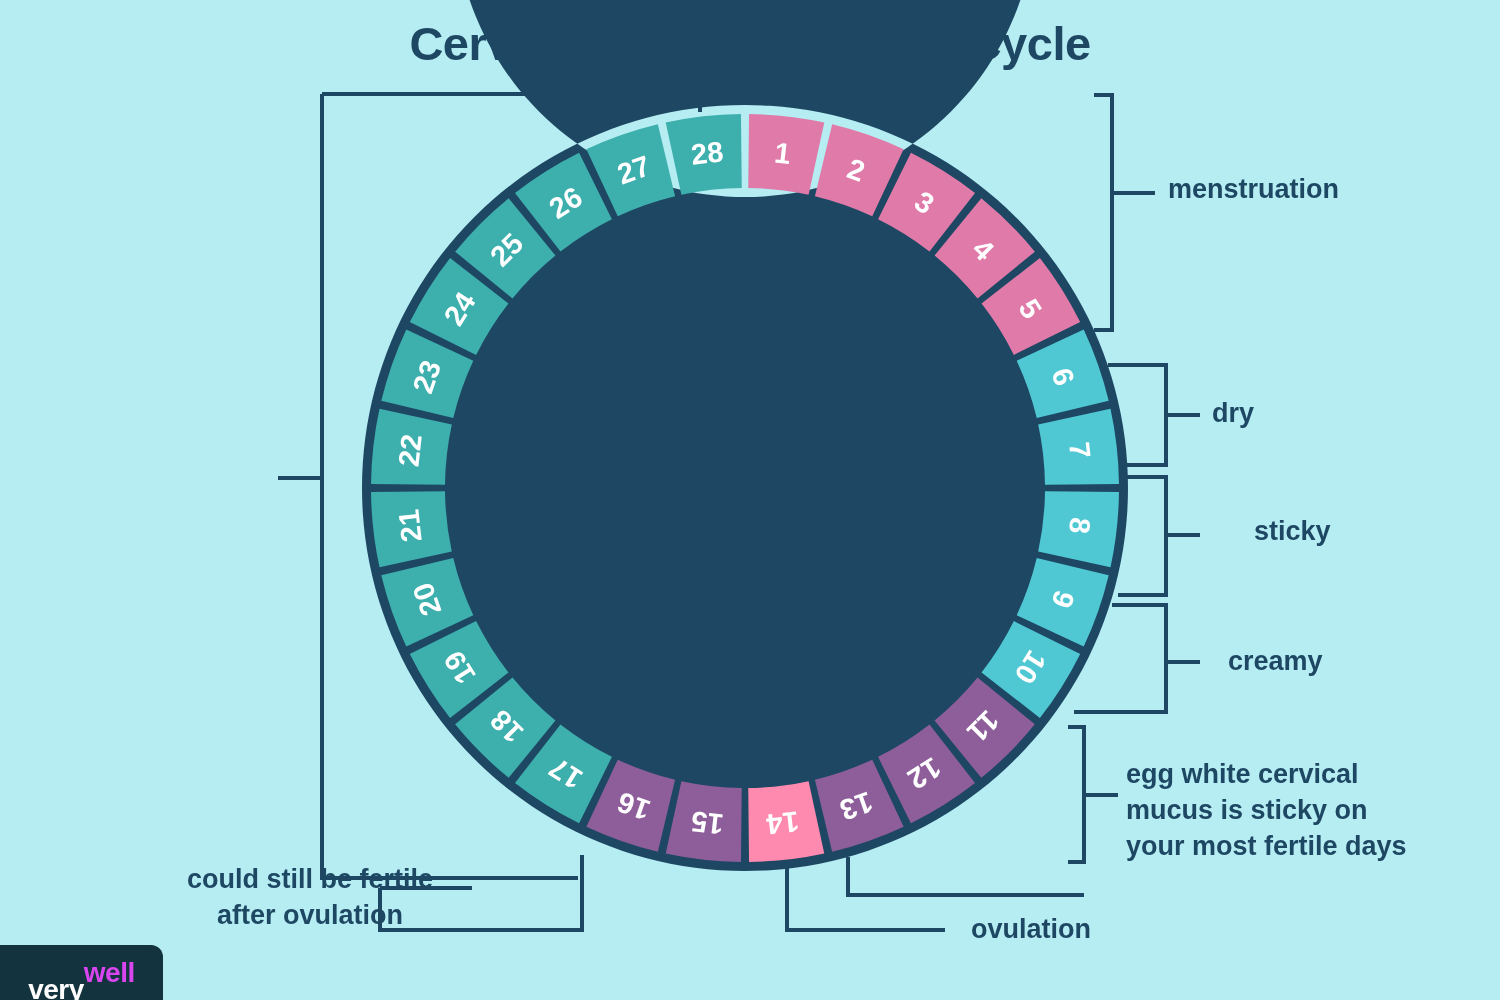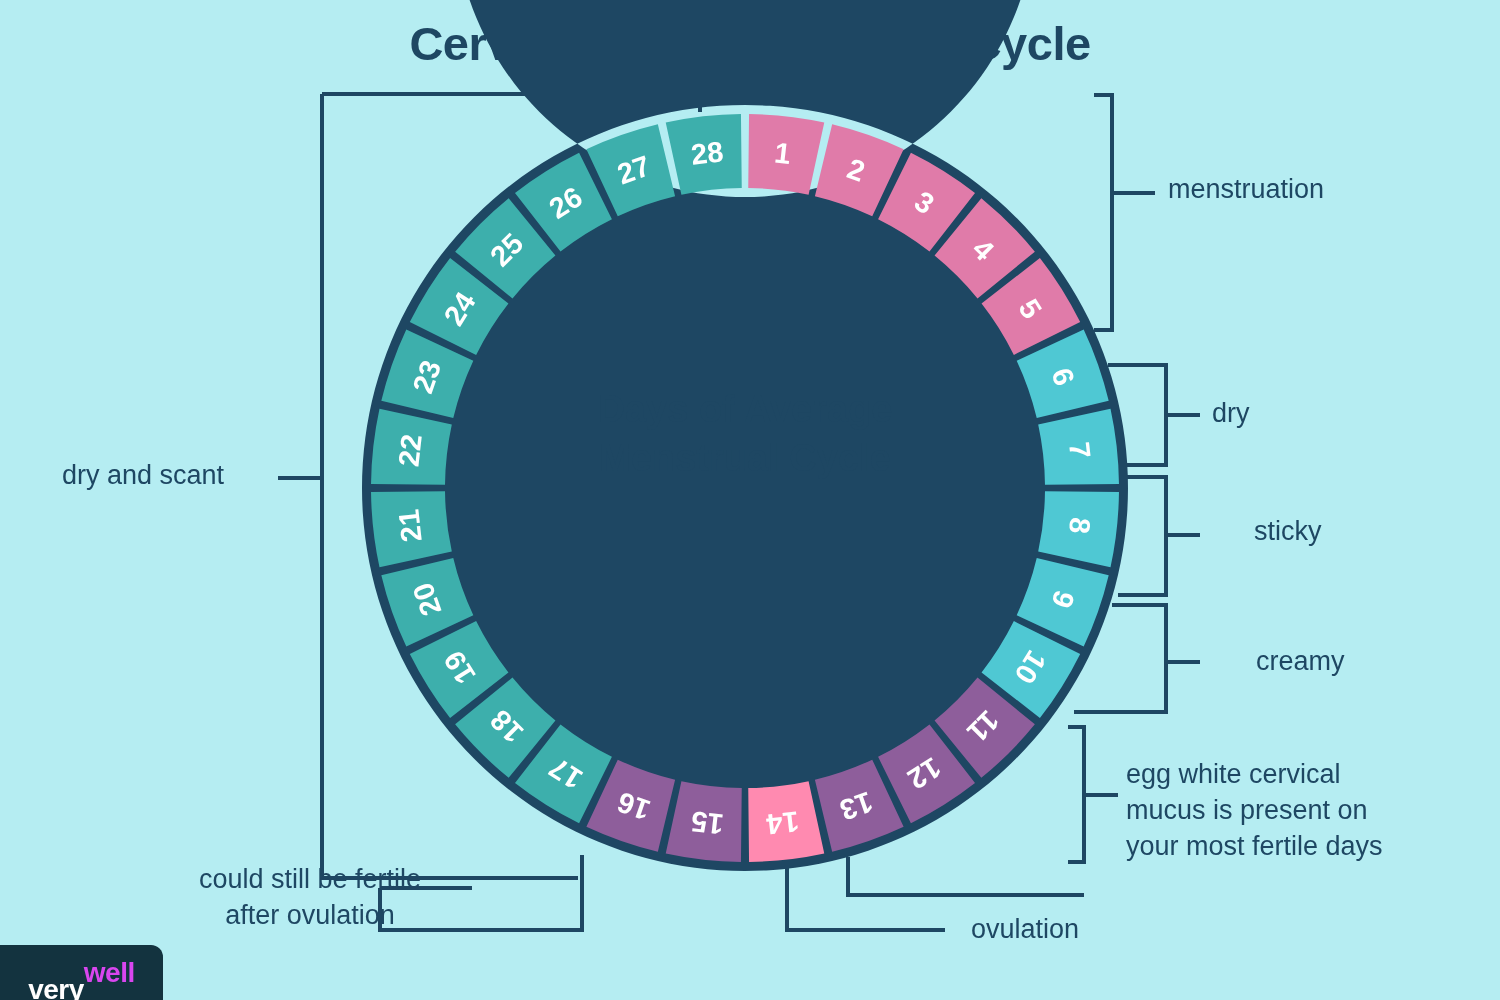--- a/index.html
+++ b/index.html
@@ -53,7 +53,7 @@
   .lbl {
     position: absolute;
     font-size: 27px;
-    font-weight: normal;
+    font-weight: bold;
     color: #1e4763;
     line-height: 1.33;
     white-space: pre-line;

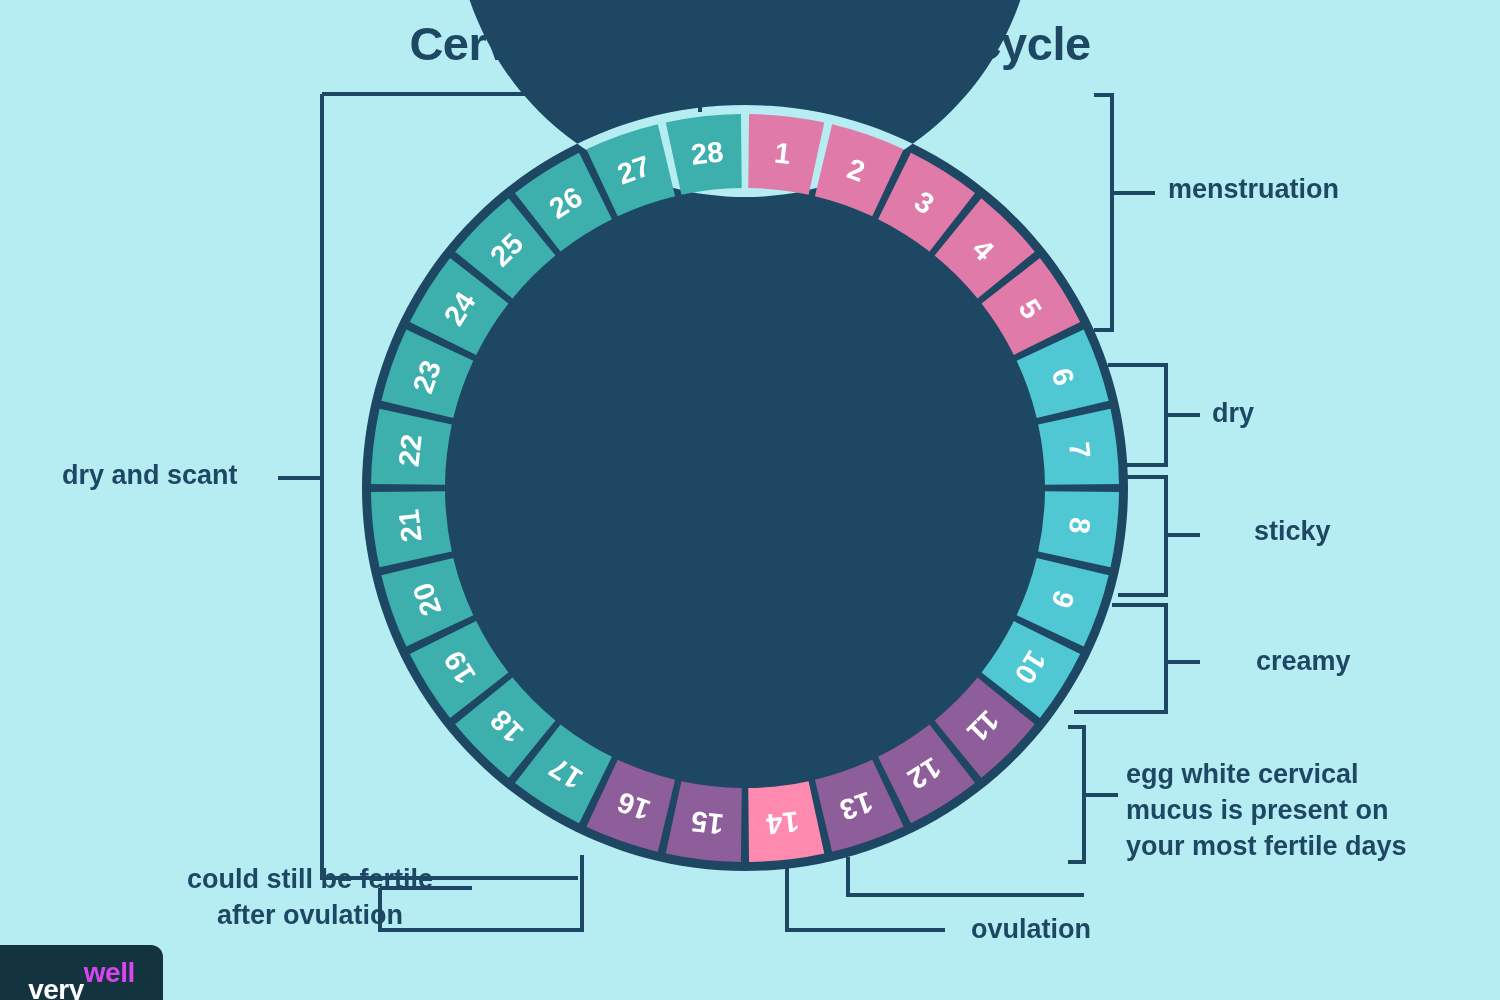--- a/index.html
+++ b/index.html
@@ -192,7 +192,6 @@
   <div class="lbl lbl-ovulation">ovulation</div>
   <div class="lbl lbl-fertile">could still be fertile
 after ovulation</div>
-  <div class="lbl lbl-dryscant">dry and scant</div>
 
   <div class="logo">
     <span class="very">very</span>

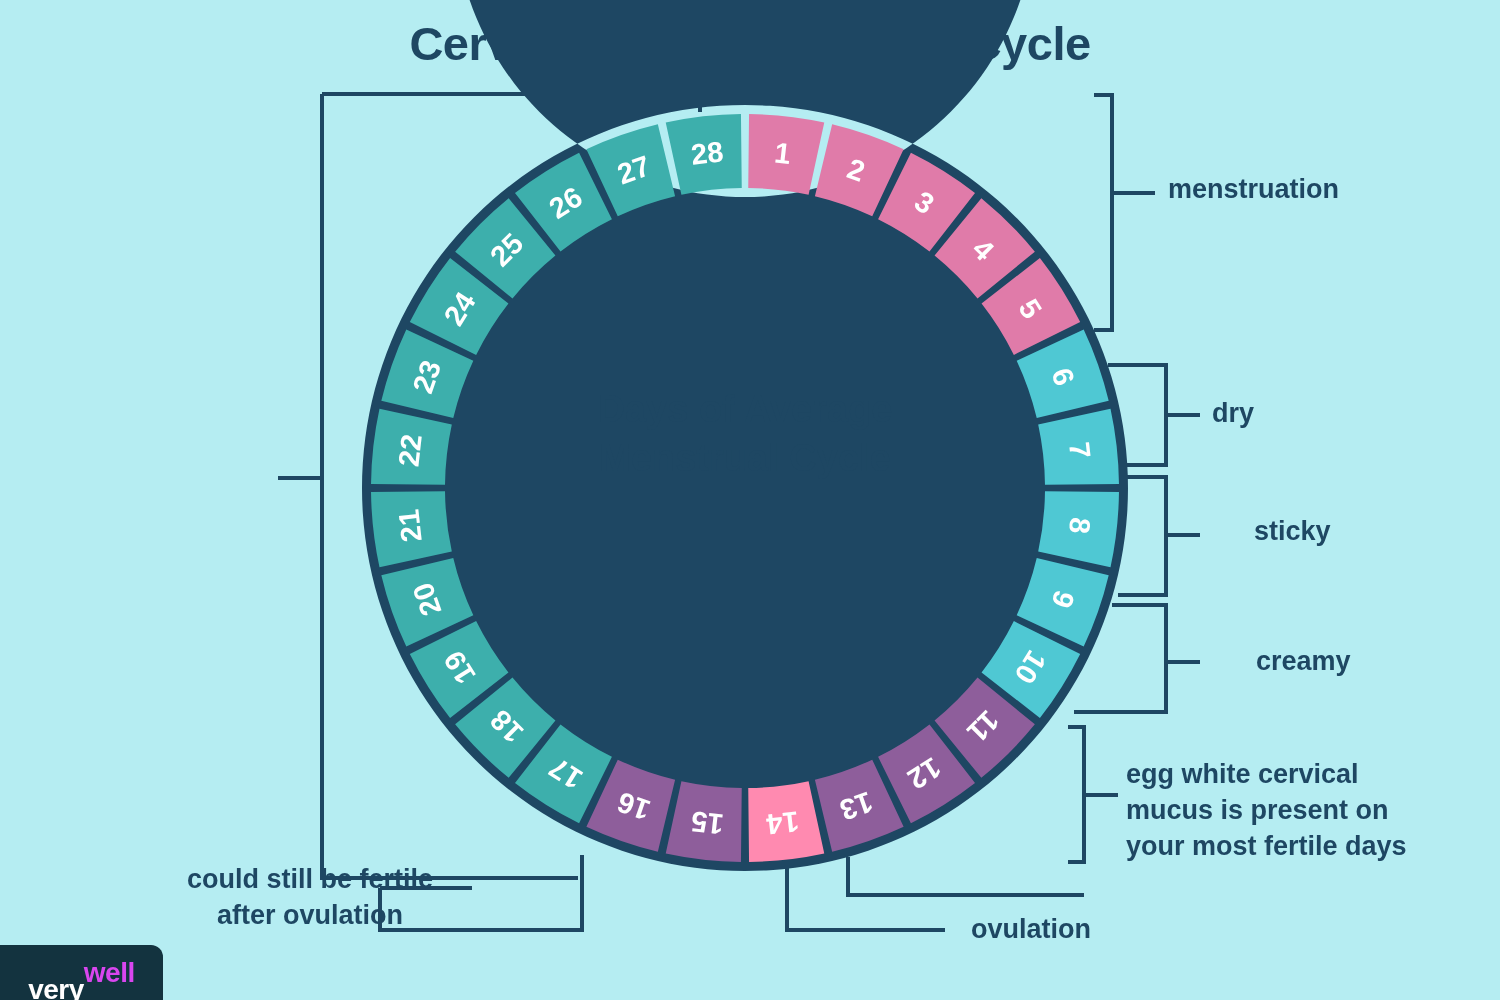--- a/index.html
+++ b/index.html
@@ -61,7 +61,7 @@
   .lbl-menstruation { left: 1168px; top: 172px; }
   .lbl-dry          { left: 1212px; top: 396px; }
   .lbl-sticky       { left: 1212px; top: 514px; margin-left: 42px; }
-  .lbl-creamy       { left: 1256px; top: 644px; text-align: right; }
+  .lbl-creamy       { left: 1228px; top: 644px; text-align: right; }
   .lbl-eggwhite     { left: 1126px; top: 757px; }
   .lbl-dryscant     { left: 62px;  top: 458px; }
   .lbl-fertile      { left: 160px; top: 862px; text-align: center; width: 300px; }

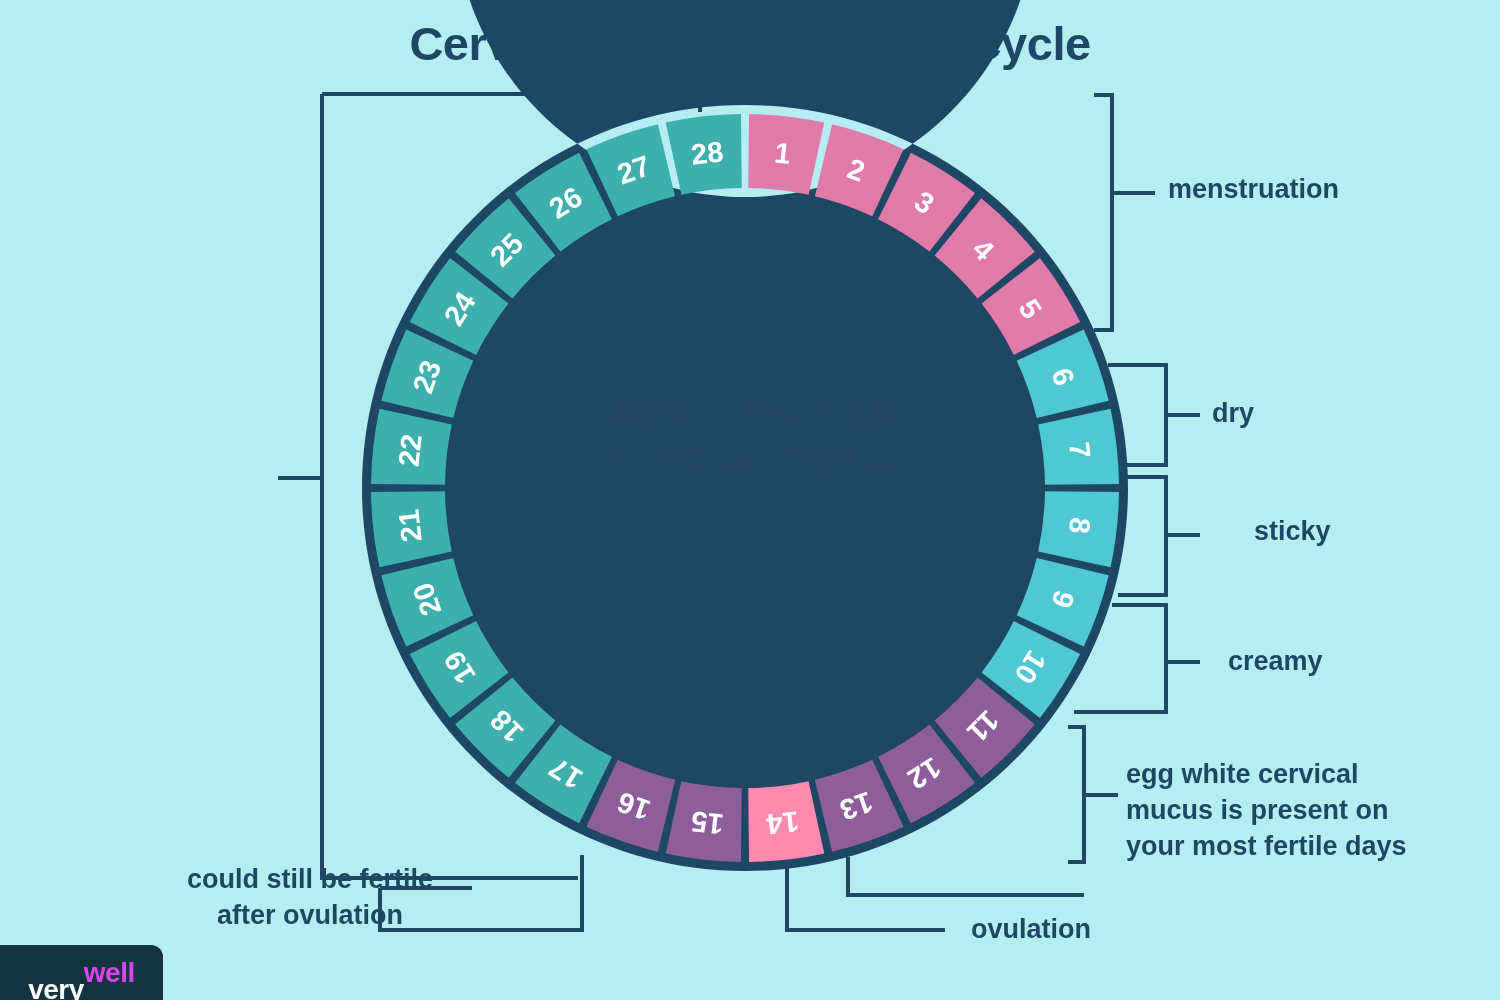--- a/index.html
+++ b/index.html
@@ -187,7 +187,7 @@
   <div class="lbl lbl-sticky">sticky</div>
   <div class="lbl lbl-creamy">creamy</div>
   <div class="lbl lbl-eggwhite">egg white cervical
-mucus is present on
+mucus is sticky on
 your most fertile days</div>
   <div class="lbl lbl-ovulation">ovulation</div>
   <div class="lbl lbl-fertile">could still be fertile

